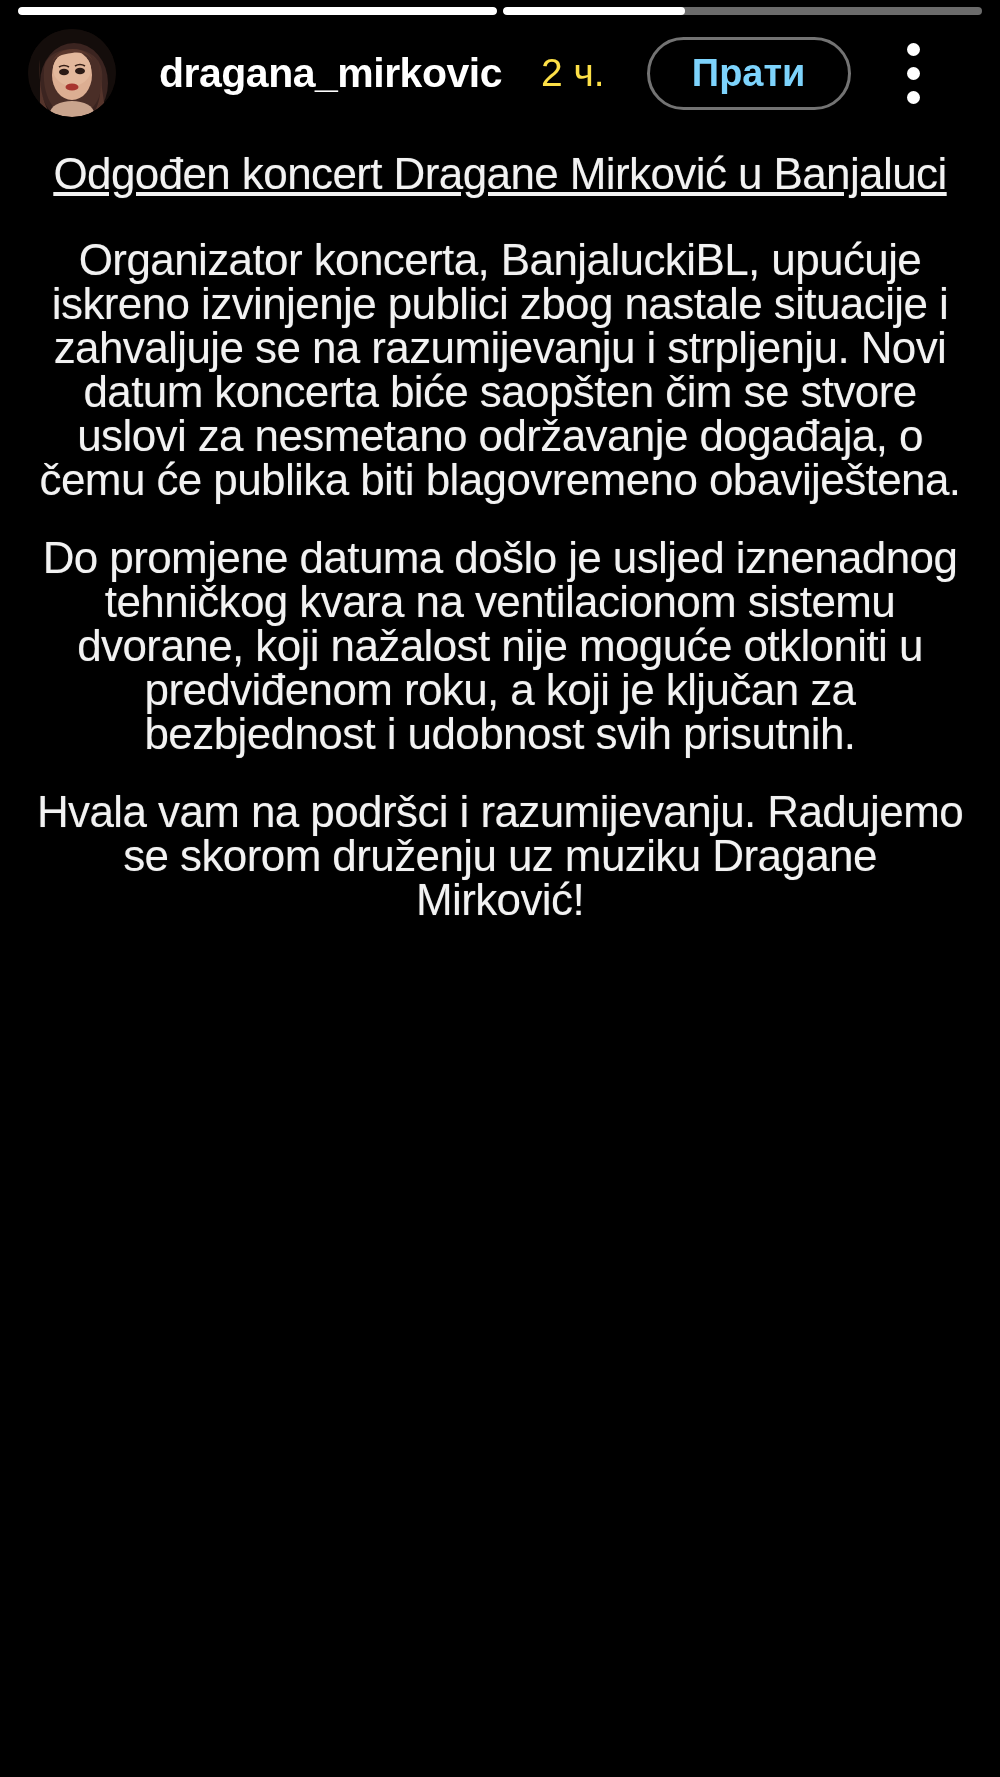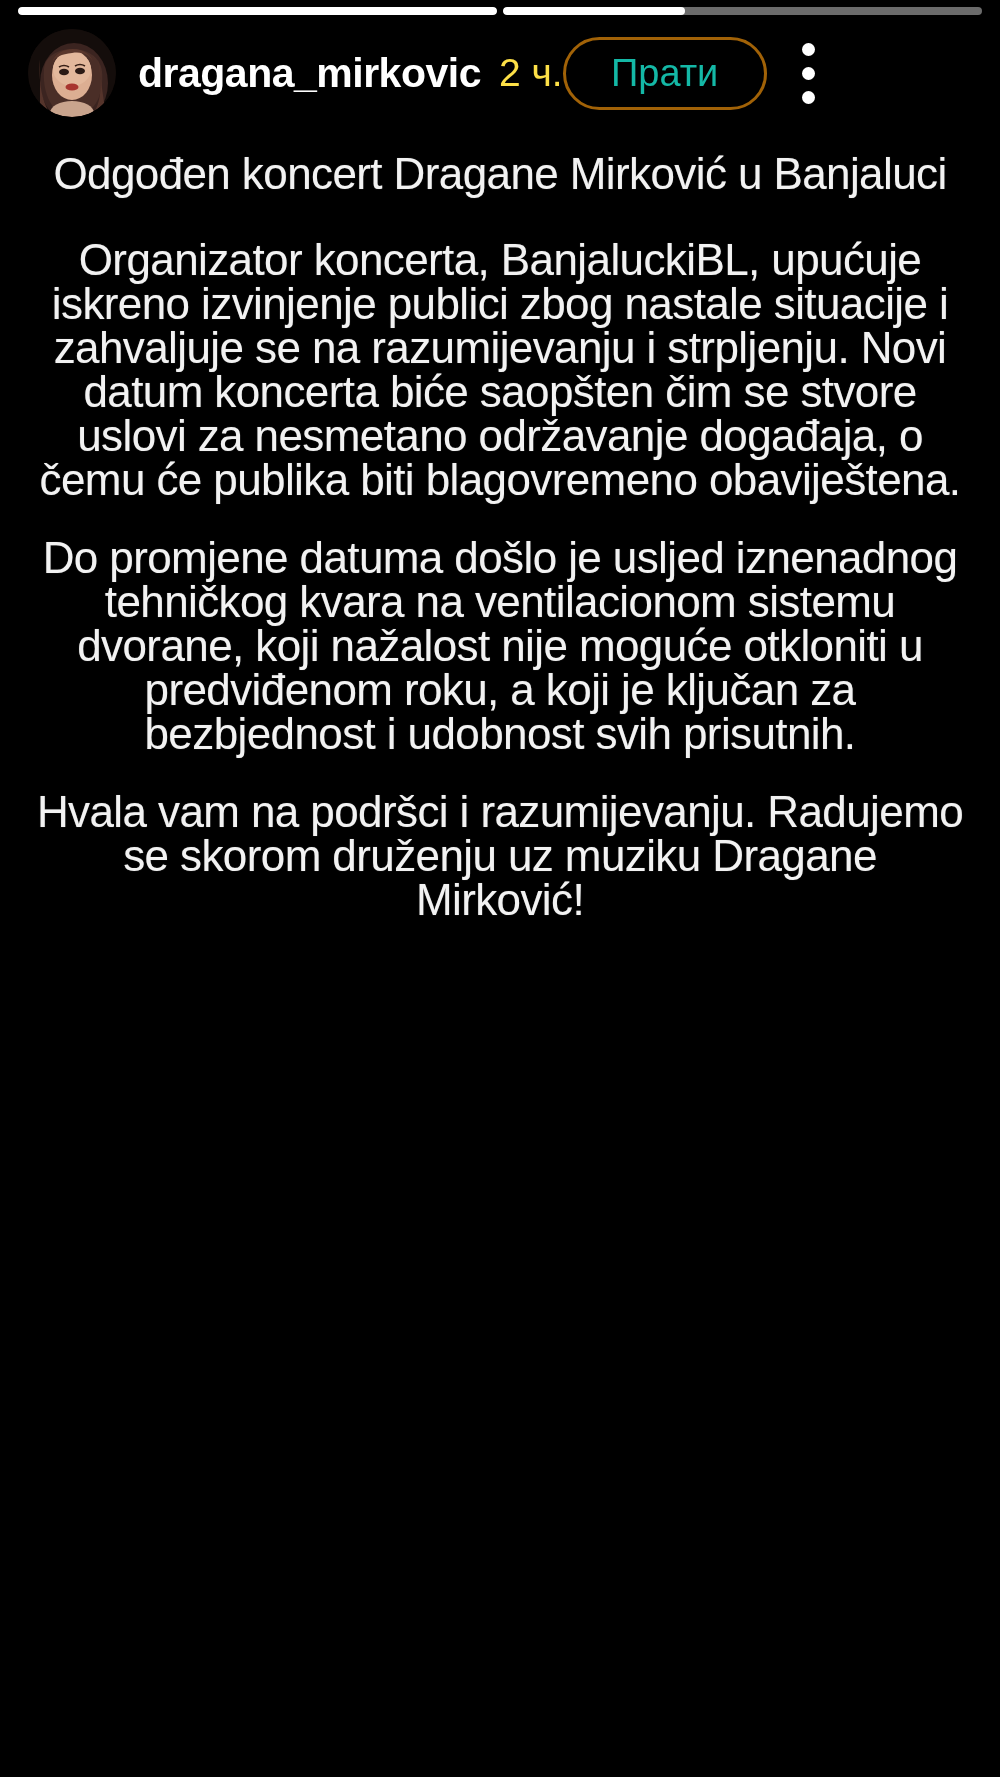--- a/index.html
+++ b/index.html
@@ -45,6 +45,7 @@
     display:flex;
     align-items:center;
     padding:0 22px 0 28px;
+    gap:21px;
   }
   #avatar {
     width:88px; height:88px;

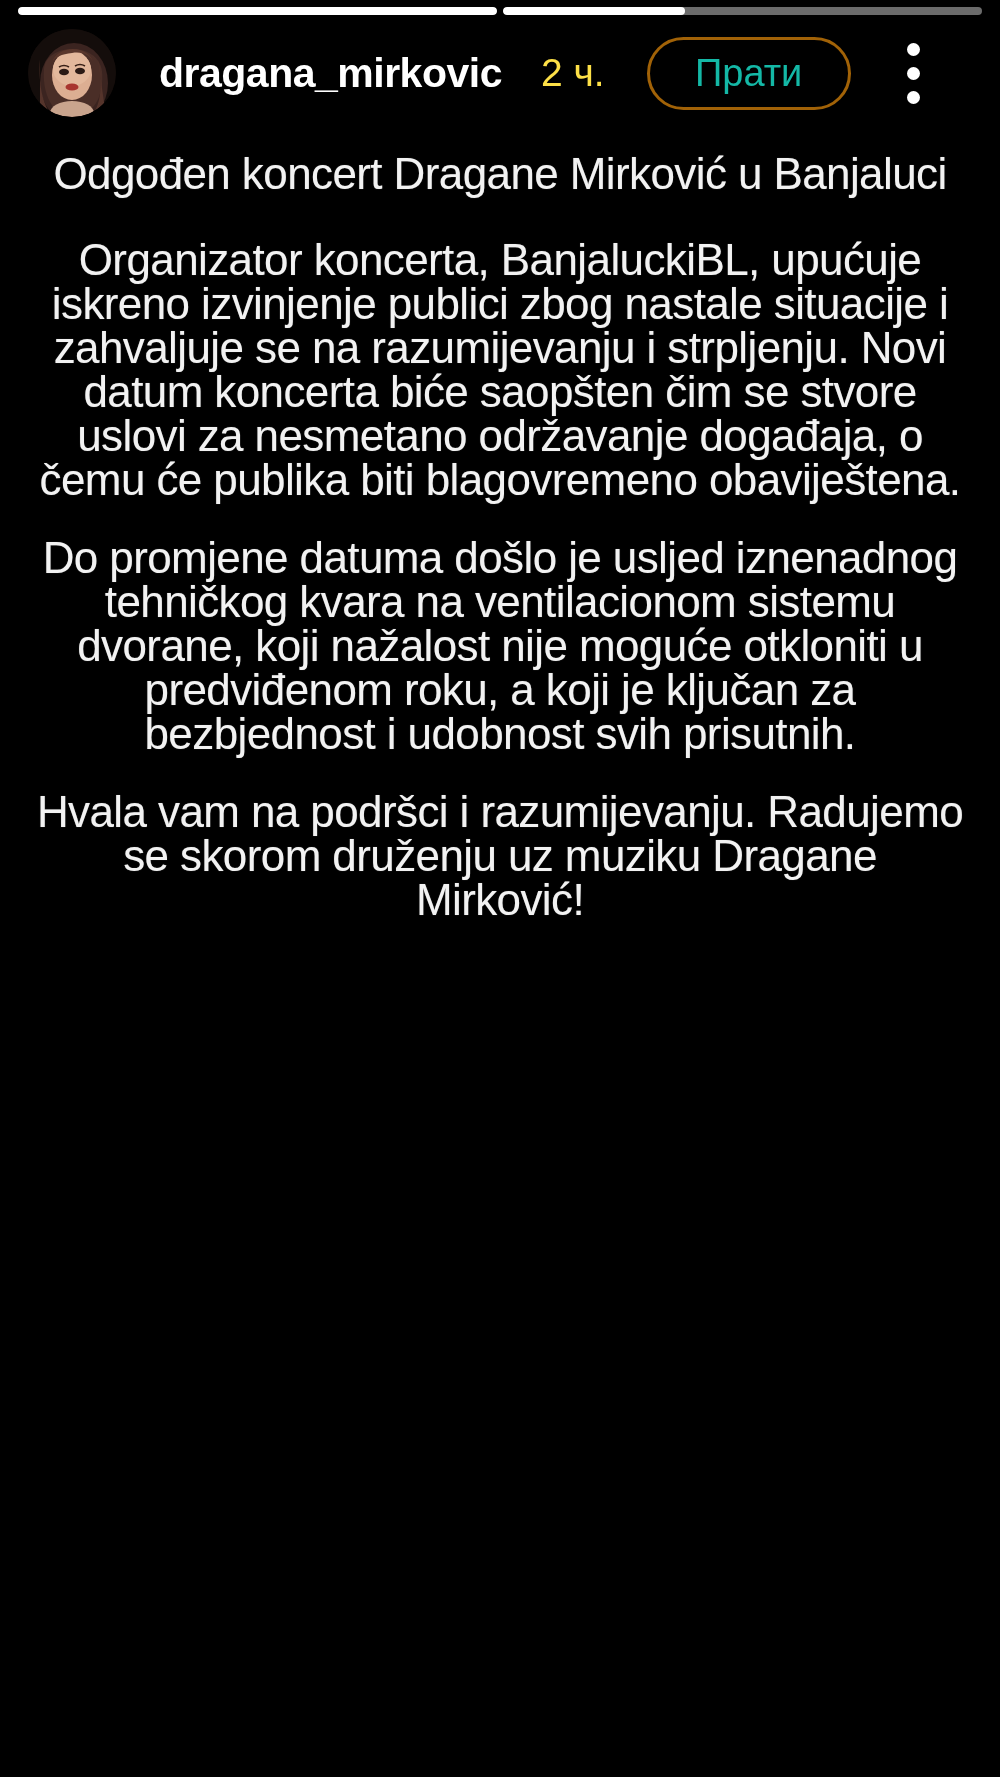--- a/index.html
+++ b/index.html
@@ -78,12 +78,12 @@
   #follow-button {
     width:204px; height:73px;
     border-radius:38px;
-    border:3px solid #a16207;
+    border:3px solid #737373;
     background:transparent;
-    color:#14b8a6;
+    color:#7dd3fc;
     font-family:"Liberation Sans", sans-serif;
     font-size:38px;
-    font-weight:normal;
+    font-weight:bold;
     display:flex;
     align-items:center;
     justify-content:center;

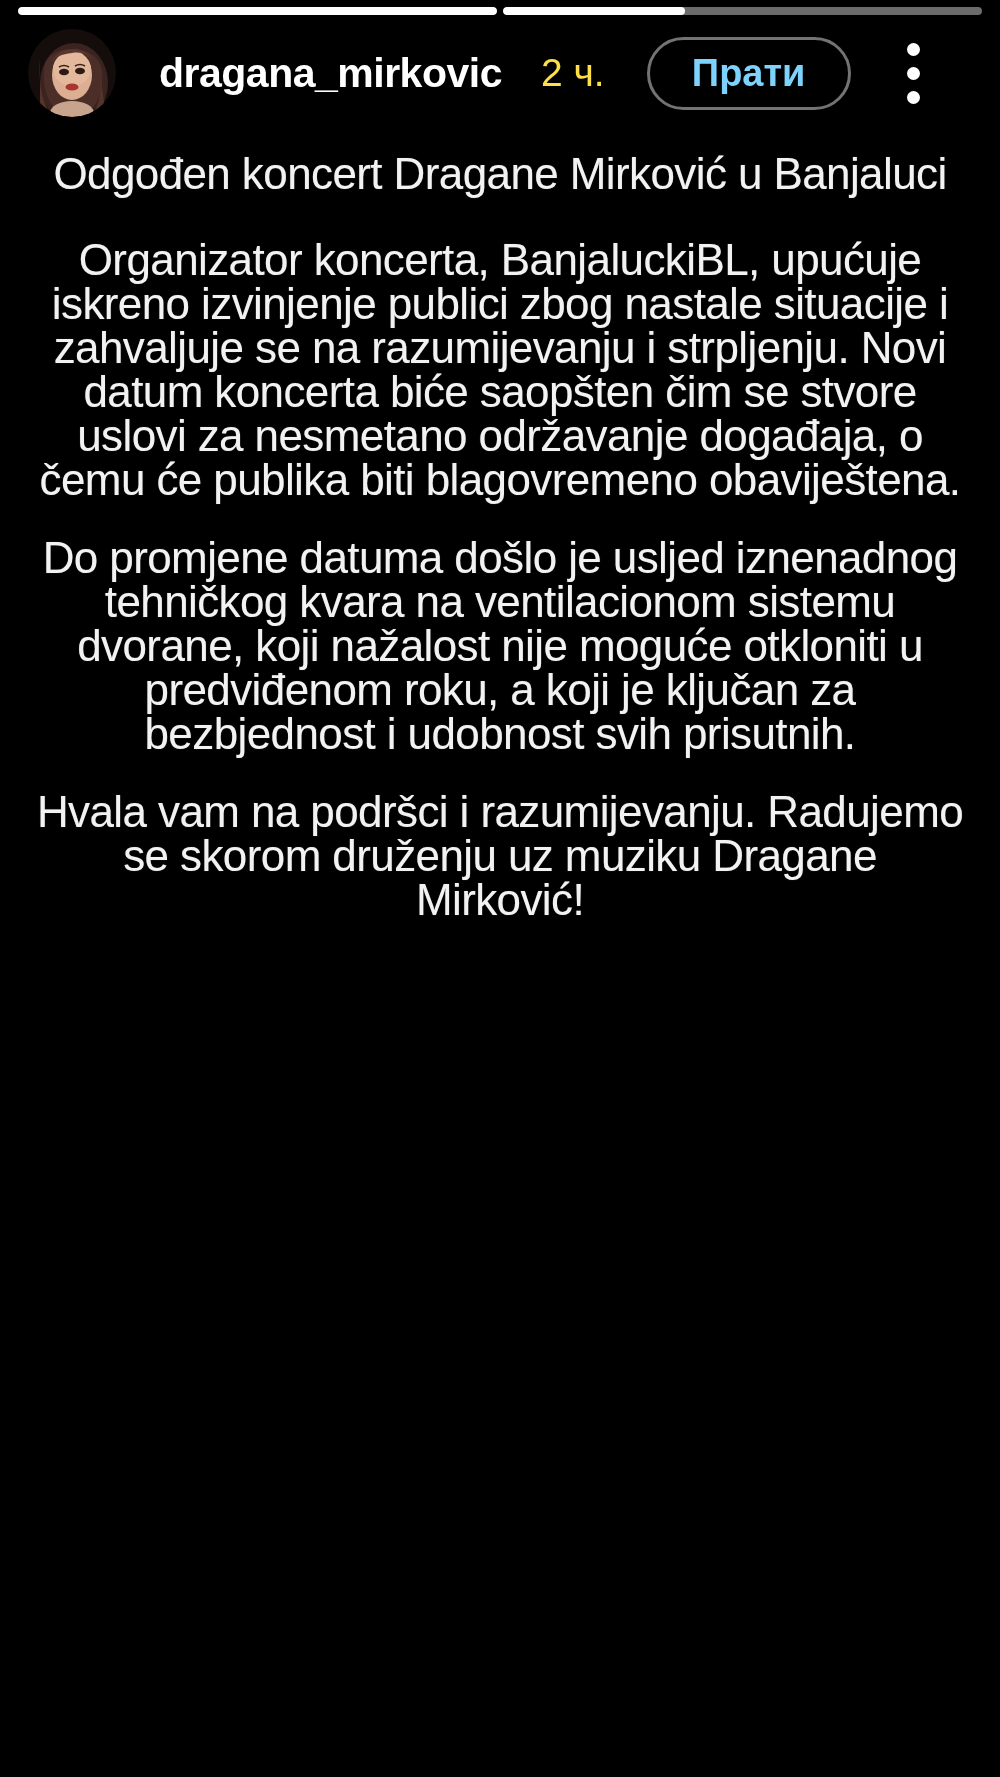--- a/index.html
+++ b/index.html
@@ -126,7 +126,7 @@
     text-shadow:0 0 1px rgba(255,255,255,0.35);
   }
   .para:last-child { margin-bottom:0; }
-  #para-title { margin-bottom:42px; }
+  #para-title { margin-bottom:42px;text-decoration:underline; }
   #para-thanks { margin-bottom:0;text-align:center; }
 </style>
 </head>

